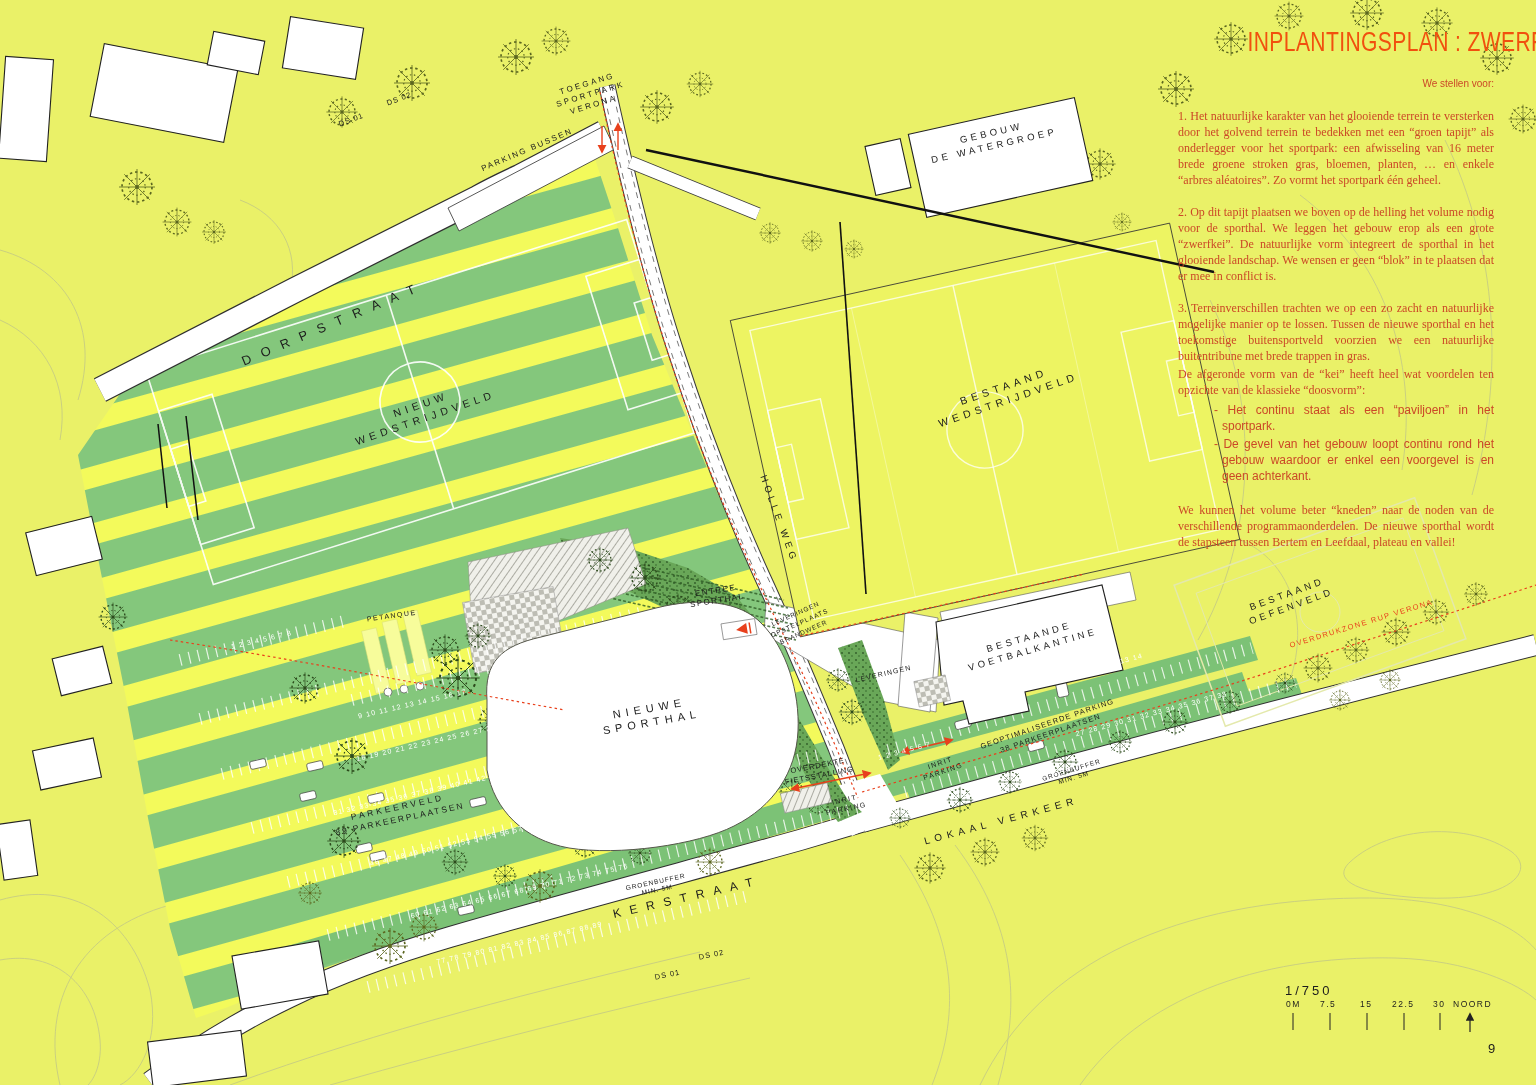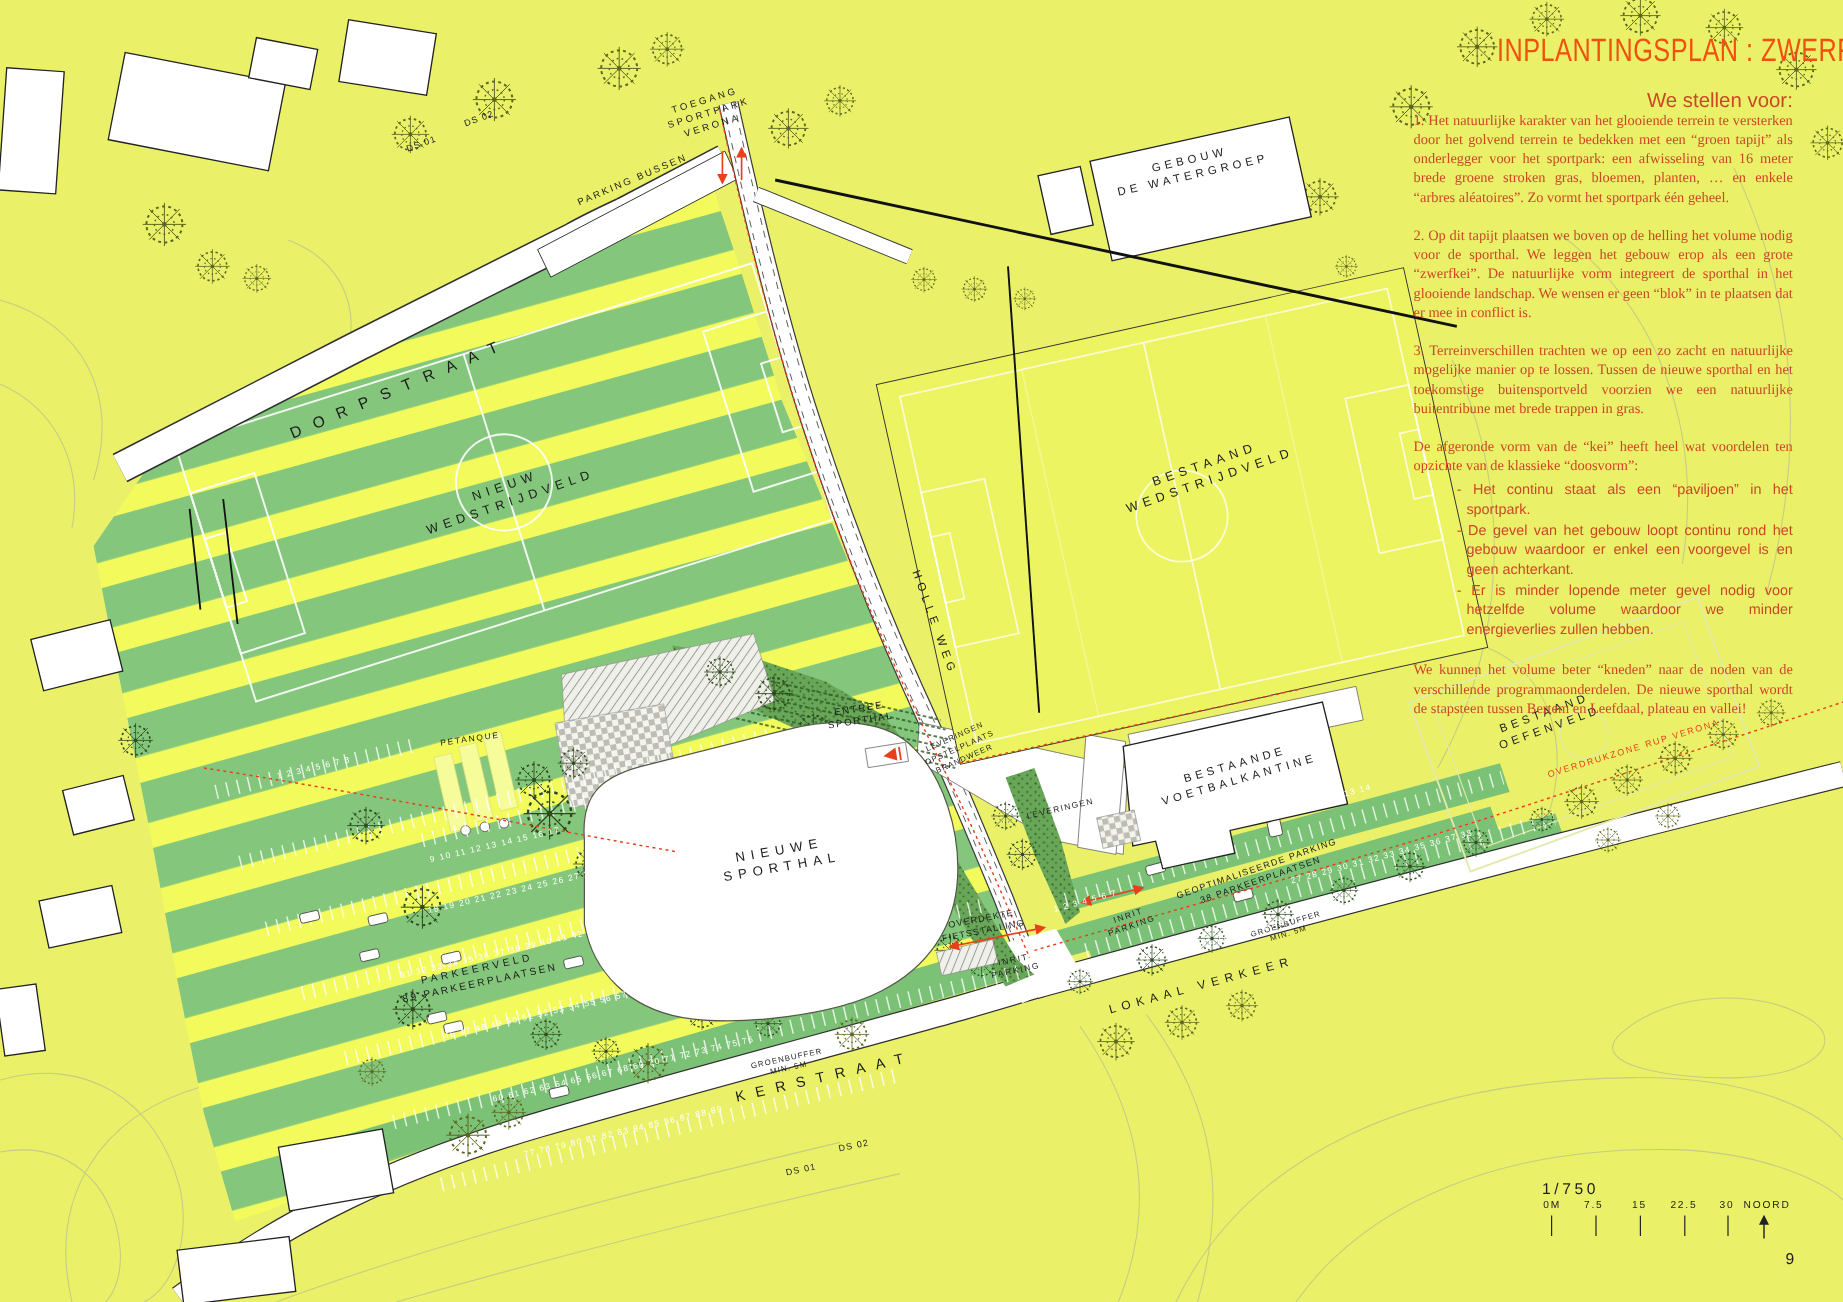--- a/index.html
+++ b/index.html
@@ -14,7 +14,7 @@
             font-size:12px;line-height:16px;}
   .proposal h1{font-size:27px;font-weight:normal;color:#f1500e;margin:0;white-space:nowrap;
                text-align:right;transform:scaleX(.78);transform-origin:100% 50%;letter-spacing:.5px;}
-  .proposal .intro{text-align:right;margin:26px 0 0 0;font-size:17px;}
+  .proposal .intro{text-align:right;margin:26px 0 16px 0;font-size:10px;}
   .proposal p{margin:0 0 16px 0;text-align:justify;font-family:Liberation Serif, serif;}
   .proposal .b{margin:0 0 2px 44px;text-indent:-8px;text-align:justify;}
   .proposal .closing{margin-top:18px;}

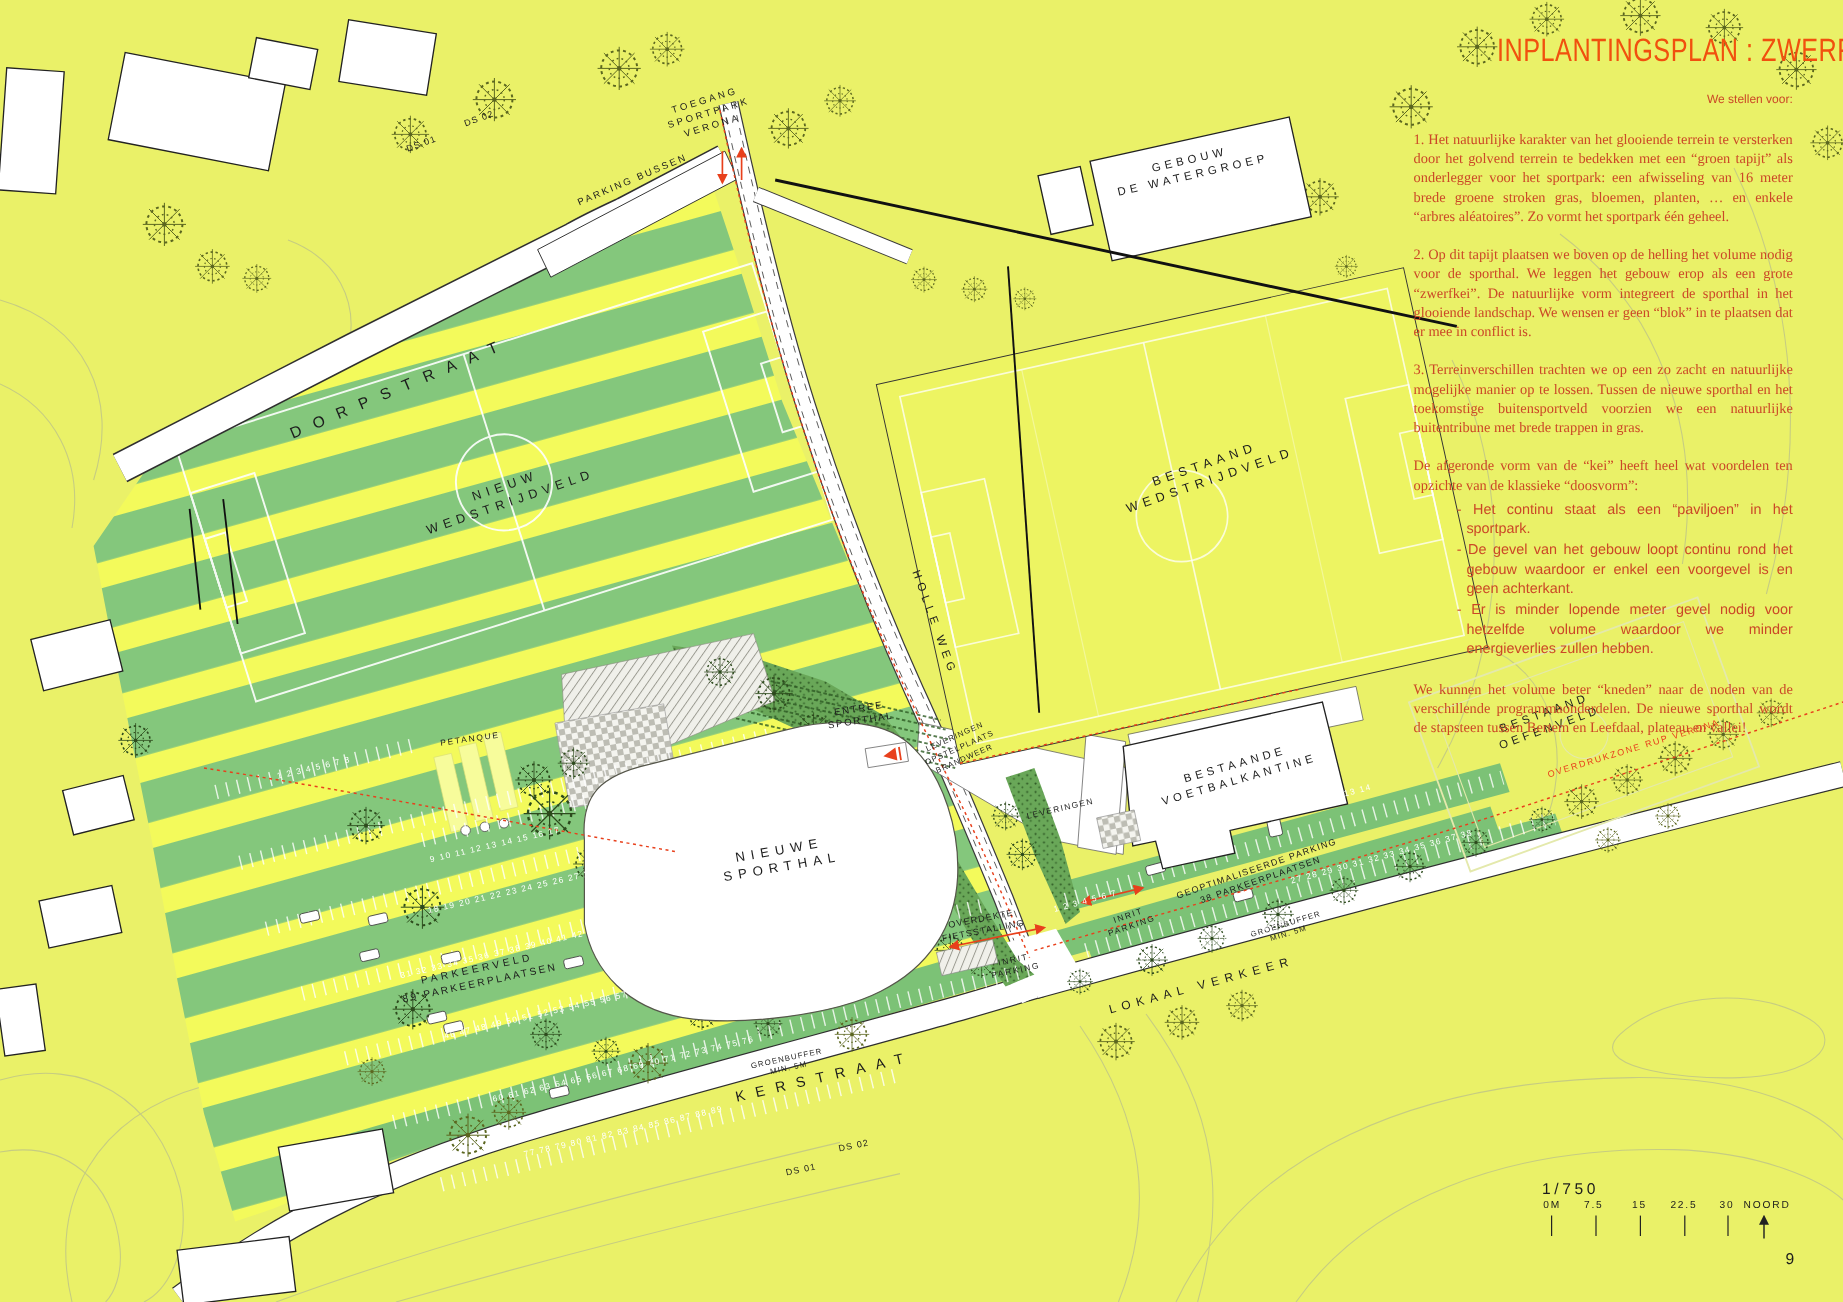--- a/index.html
+++ b/index.html
@@ -455,7 +455,7 @@
   <div class="intro">We stellen voor:</div>
   <p>1. Het natuurlijke karakter van het glooiende terrein te versterken door het golvend terrein te bedekken met een “groen tapijt” als onderlegger voor het sportpark: een afwisseling van 16 meter brede groene stroken gras, bloemen, planten, … en enkele “arbres aléatoires”. Zo vormt het sportpark één geheel.</p>
   <p>2. Op dit tapijt plaatsen we boven op de helling het volume nodig voor de sporthal. We leggen het gebouw erop als een grote “zwerfkei”. De natuurlijke vorm integreert de sporthal in het glooiende landschap. We wensen er geen “blok” in te plaatsen dat er mee in conflict is.</p>
-  <p style="margin-bottom:16px;">3. Terreinverschillen trachten we op een zo zacht en natuurlijke mogelijke manier op te lossen. Tussen de nieuwe sporthal en het toekomstige buitensportveld voorzien we een natuurlijke buitentribune met brede trappen in gras.</p>
+  <p style="margin-bottom:2px;">3. Terreinverschillen trachten we op een zo zacht en natuurlijke mogelijke manier op te lossen. Tussen de nieuwe sporthal en het toekomstige buitensportveld voorzien we een natuurlijke buitentribune met brede trappen in gras.</p>
   <p style="margin-bottom:4px;">De afgeronde vorm van de “kei” heeft heel wat voordelen ten opzichte van de klassieke “doosvorm”:</p>
   <div class="b">- Het continu staat als een “paviljoen” in het sportpark.</div>
   <div class="b">- De gevel van het gebouw loopt continu rond het gebouw waardoor er enkel een voorgevel is en geen achterkant.</div>

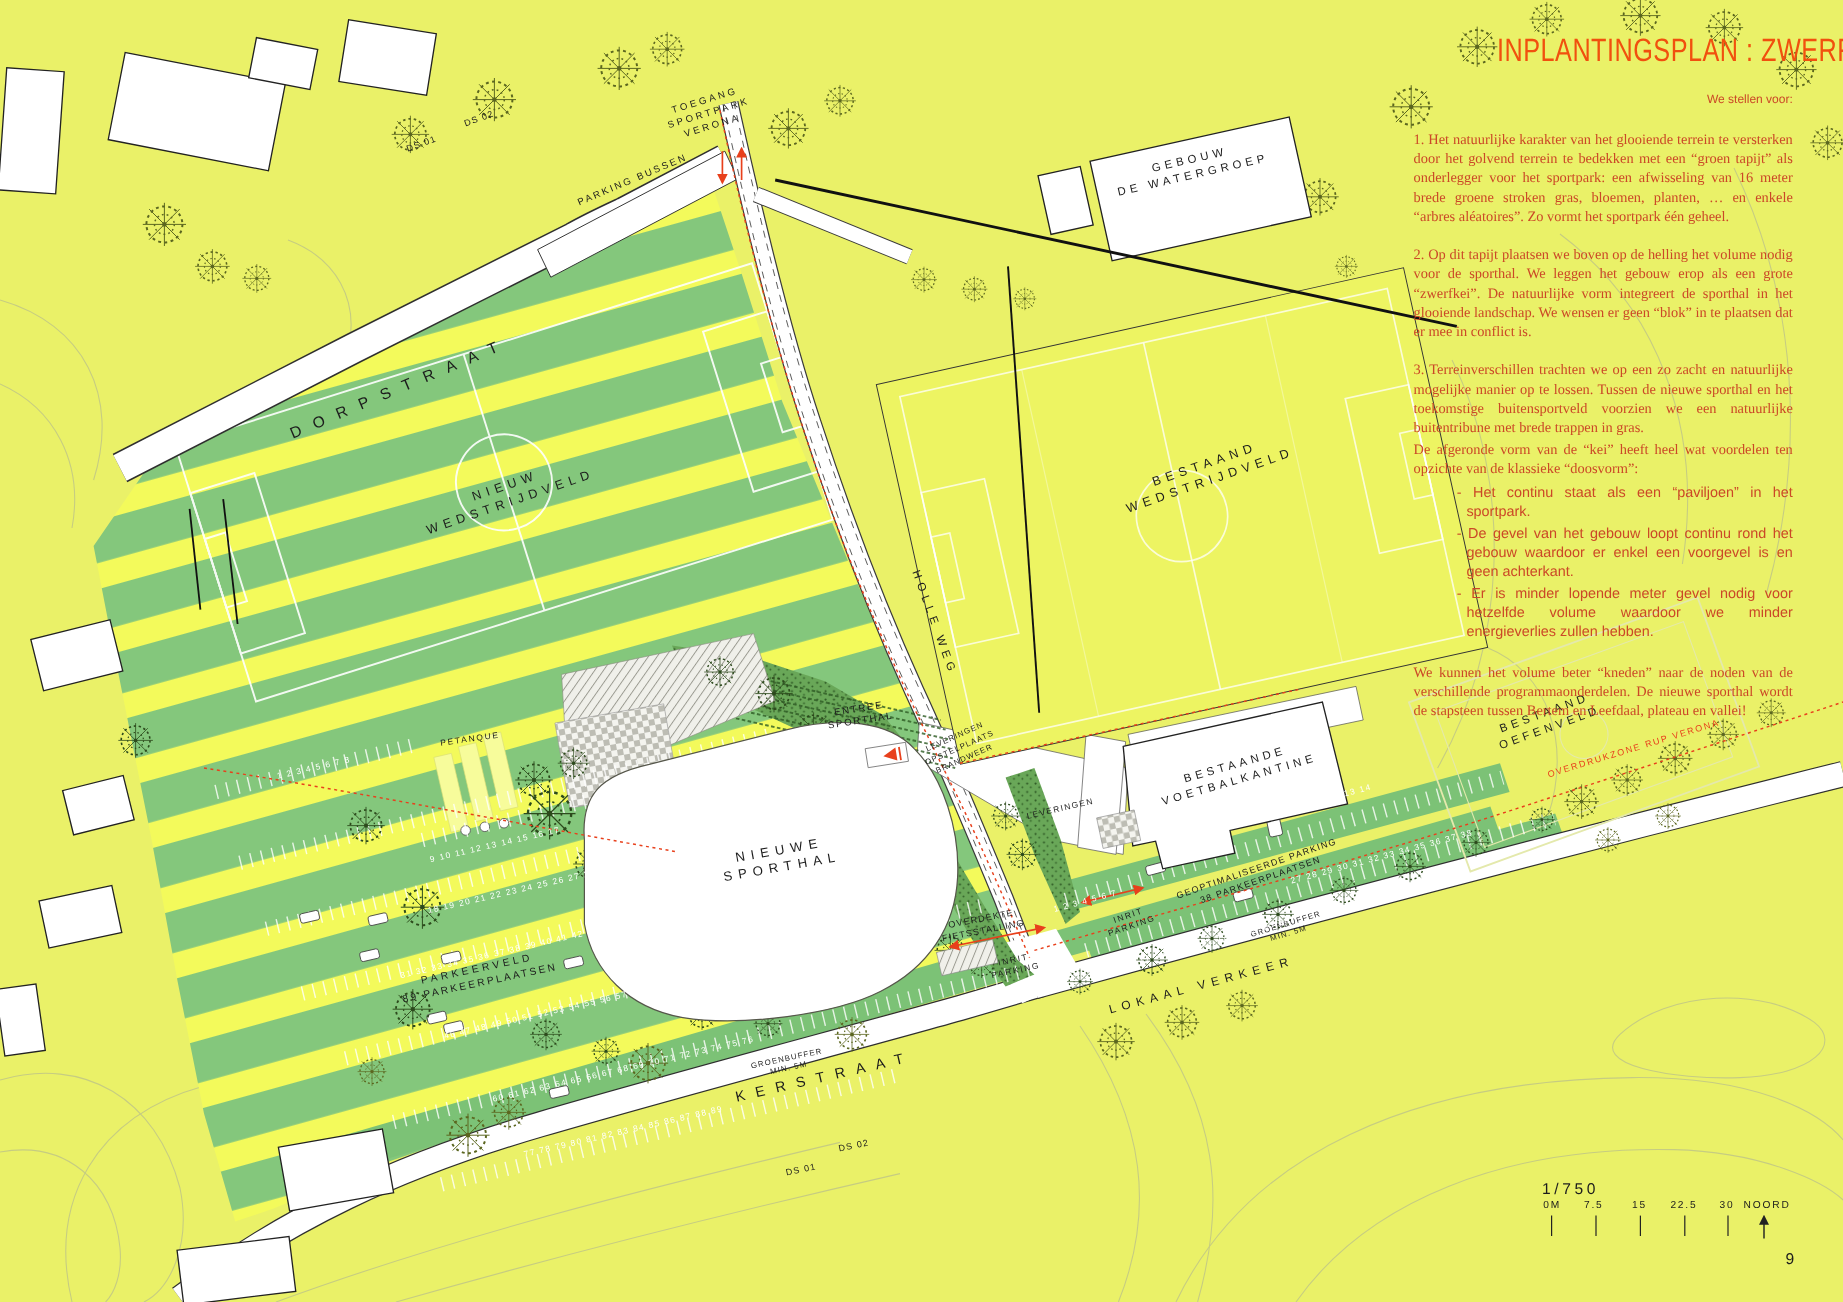--- a/index.html
+++ b/index.html
@@ -459,7 +459,6 @@
   <p style="margin-bottom:4px;">De afgeronde vorm van de “kei” heeft heel wat voordelen ten opzichte van de klassieke “doosvorm”:</p>
   <div class="b">- Het continu staat als een “paviljoen” in het sportpark.</div>
   <div class="b">- De gevel van het gebouw loopt continu rond het gebouw waardoor er enkel een voorgevel is en geen achterkant.</div>
-  <div class="b">- Er is minder lopende meter gevel nodig voor hetzelfde volume waardoor we minder energieverlies zullen hebben.</div>
   <p class="closing">We kunnen het volume beter “kneden” naar de noden van de verschillende programmaonderdelen. De nieuwe sporthal wordt de stapsteen tussen Bertem en Leefdaal, plateau en vallei!</p>
 </div>
 </div>

